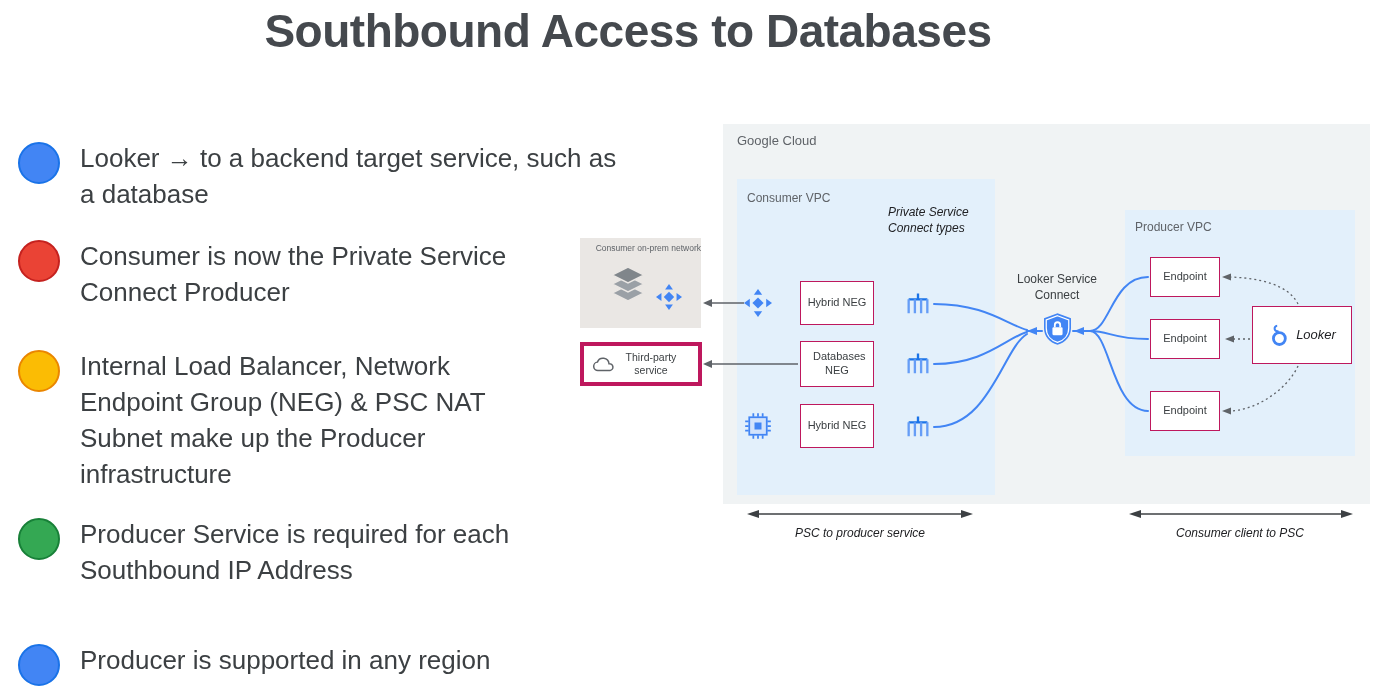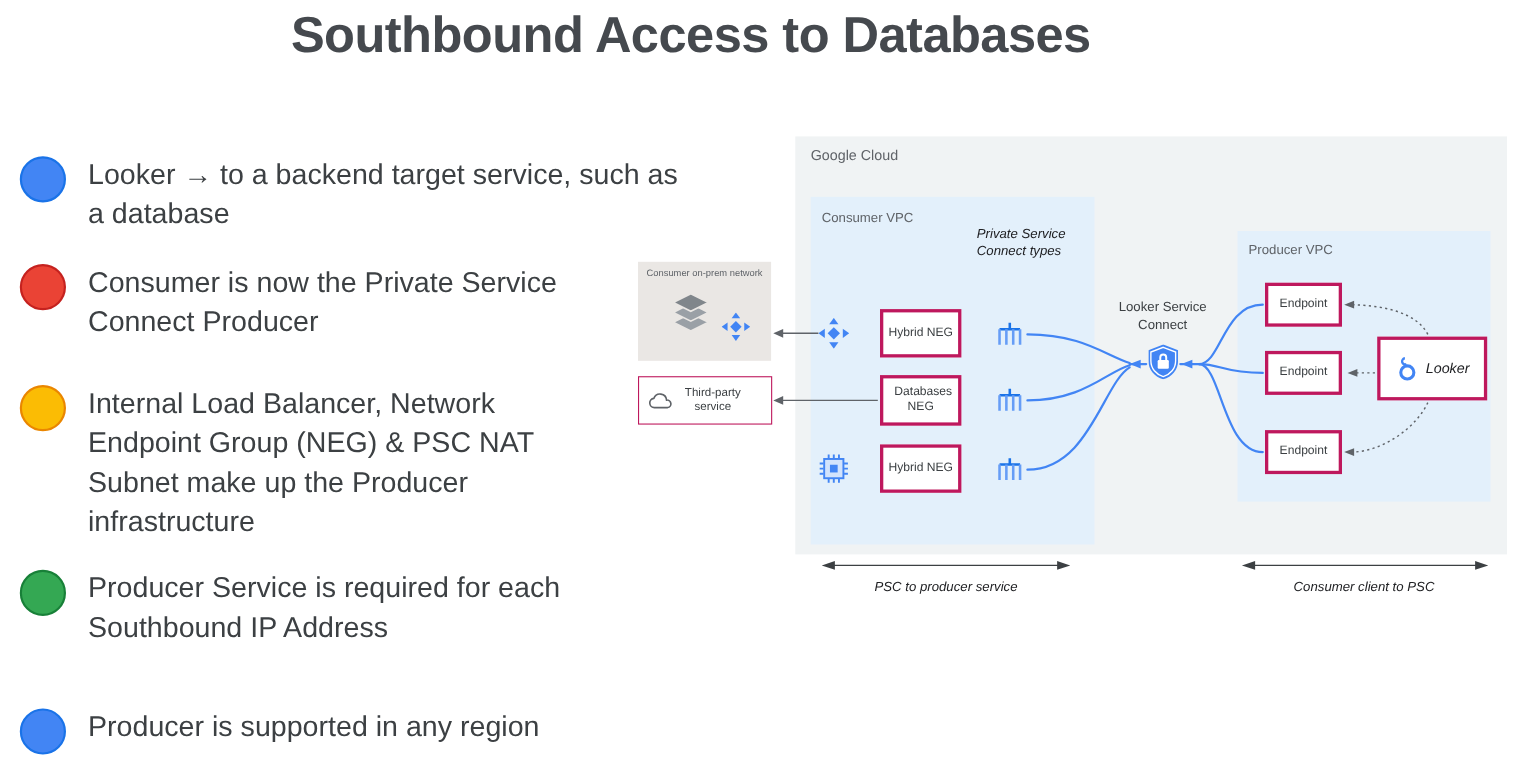--- a/index.html
+++ b/index.html
@@ -54,7 +54,7 @@
   .looker-label{font-size:13px;font-style:italic;color:#202124;}
 
   .onprem{left:580px;top:238px;width:121px;height:90px;background:#eae7e4;}
-  .onprem-label{left:580px;top:243px;width:121px;text-align:center;font-size:8.5px;color:#5f6368;}
+  .onprem-label{left:580px;top:243px;width:121px;text-align:right;font-size:8.5px;color:#5f6368;}
   .onprem-stack{left:608px;top:264px;}
   .onprem-cross{left:656px;top:284px;}
 

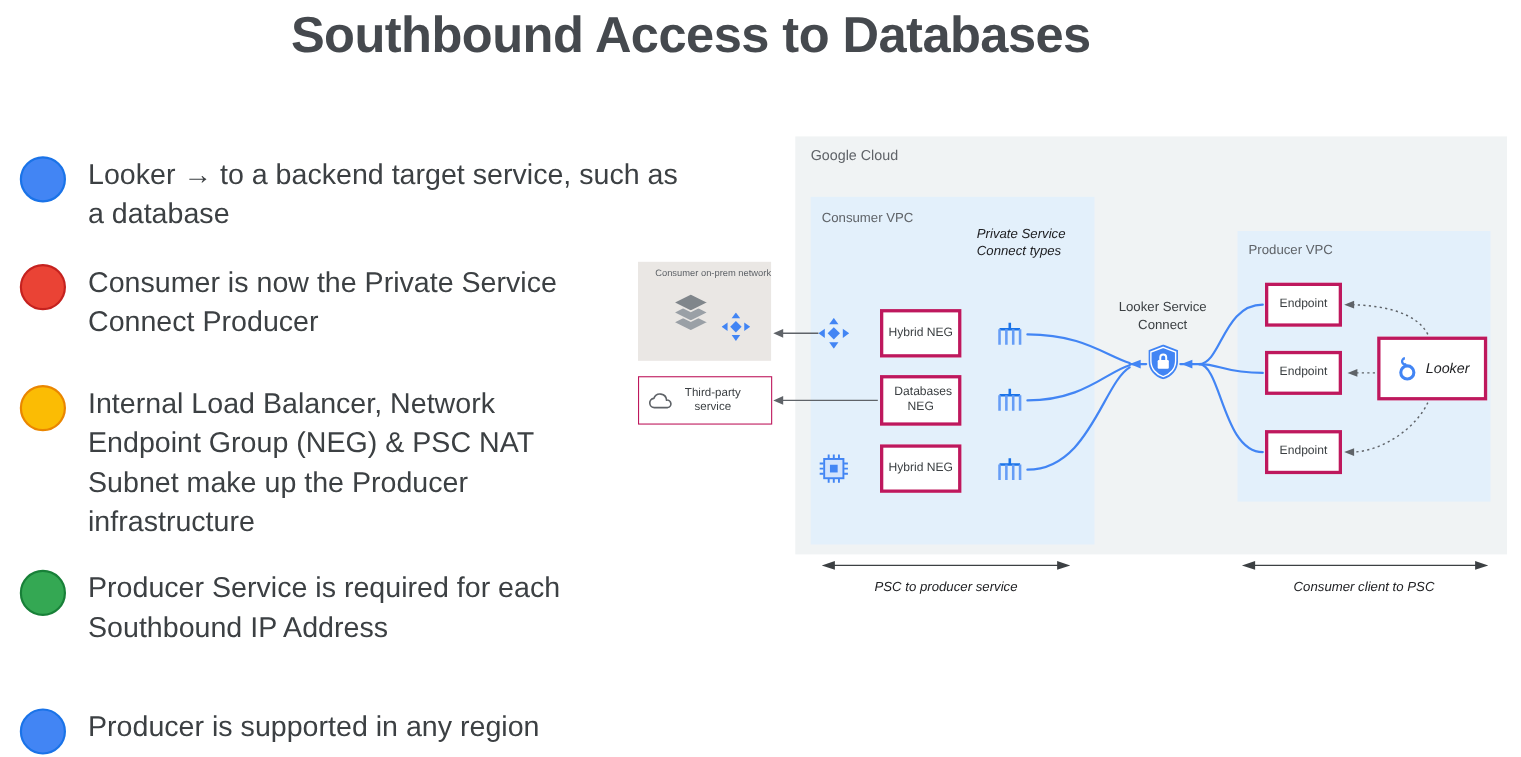--- a/index.html
+++ b/index.html
@@ -41,7 +41,7 @@
   .psc-types{left:888px;top:205px;width:95px;font-size:12px;font-style:italic;color:#202124;line-height:1.3;}
 
   
-  .wbox{background:#fff;border:3px solid #be185d;box-sizing:border-box;
+  .wbox{background:#fff;border:1px solid #be185d;box-sizing:border-box;
         display:flex;align-items:center;justify-content:center;text-align:center;
         font-size:11px;color:#3c4043;line-height:1.25;}
   .neg-top{left:800px;top:281px;width:74px;height:44px;}

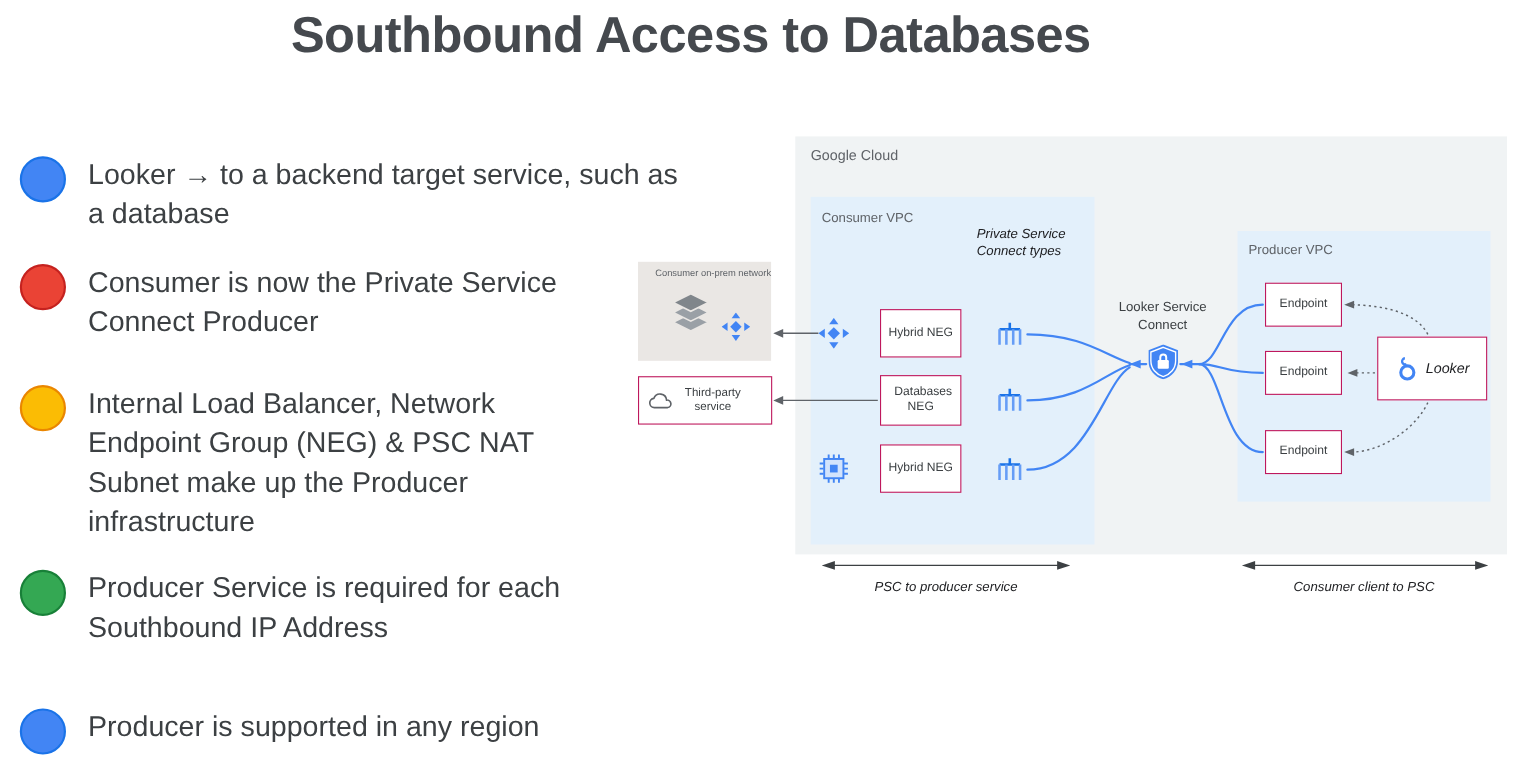--- a/index.html
+++ b/index.html
@@ -58,7 +58,7 @@
   .onprem-stack{left:608px;top:264px;}
   .onprem-cross{left:656px;top:284px;}
 
-  .tp-box{left:580px;top:342px;width:122px;height:44px;background:#fff;border:1px solid #be185d;
+  .tp-box{left:580px;top:342px;width:122px;height:44px;background:#fff;border:4px solid #be185d;
           box-sizing:border-box;display:flex;align-items:center;gap:6px;padding-left:7px;}
   .tp-label{font-size:10.5px;color:#3c4043;line-height:1.25;width:58px;text-align:center;}
 

